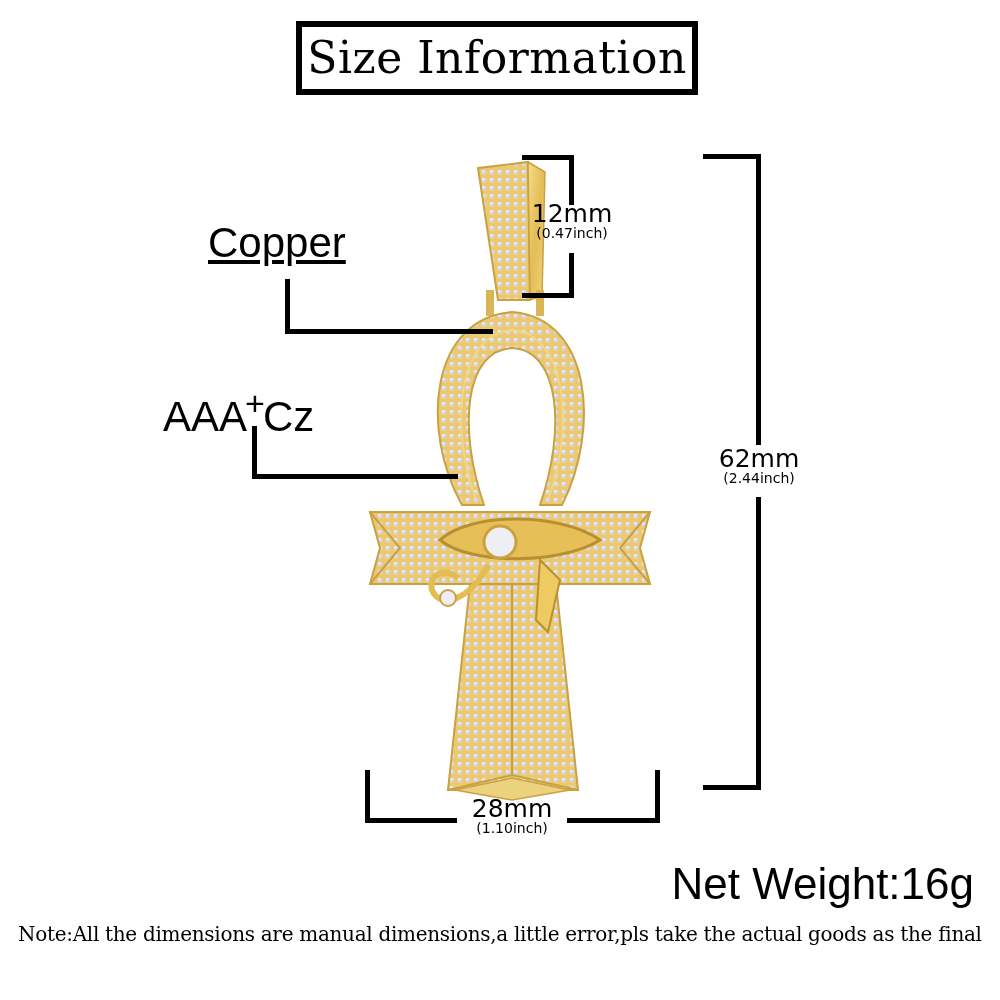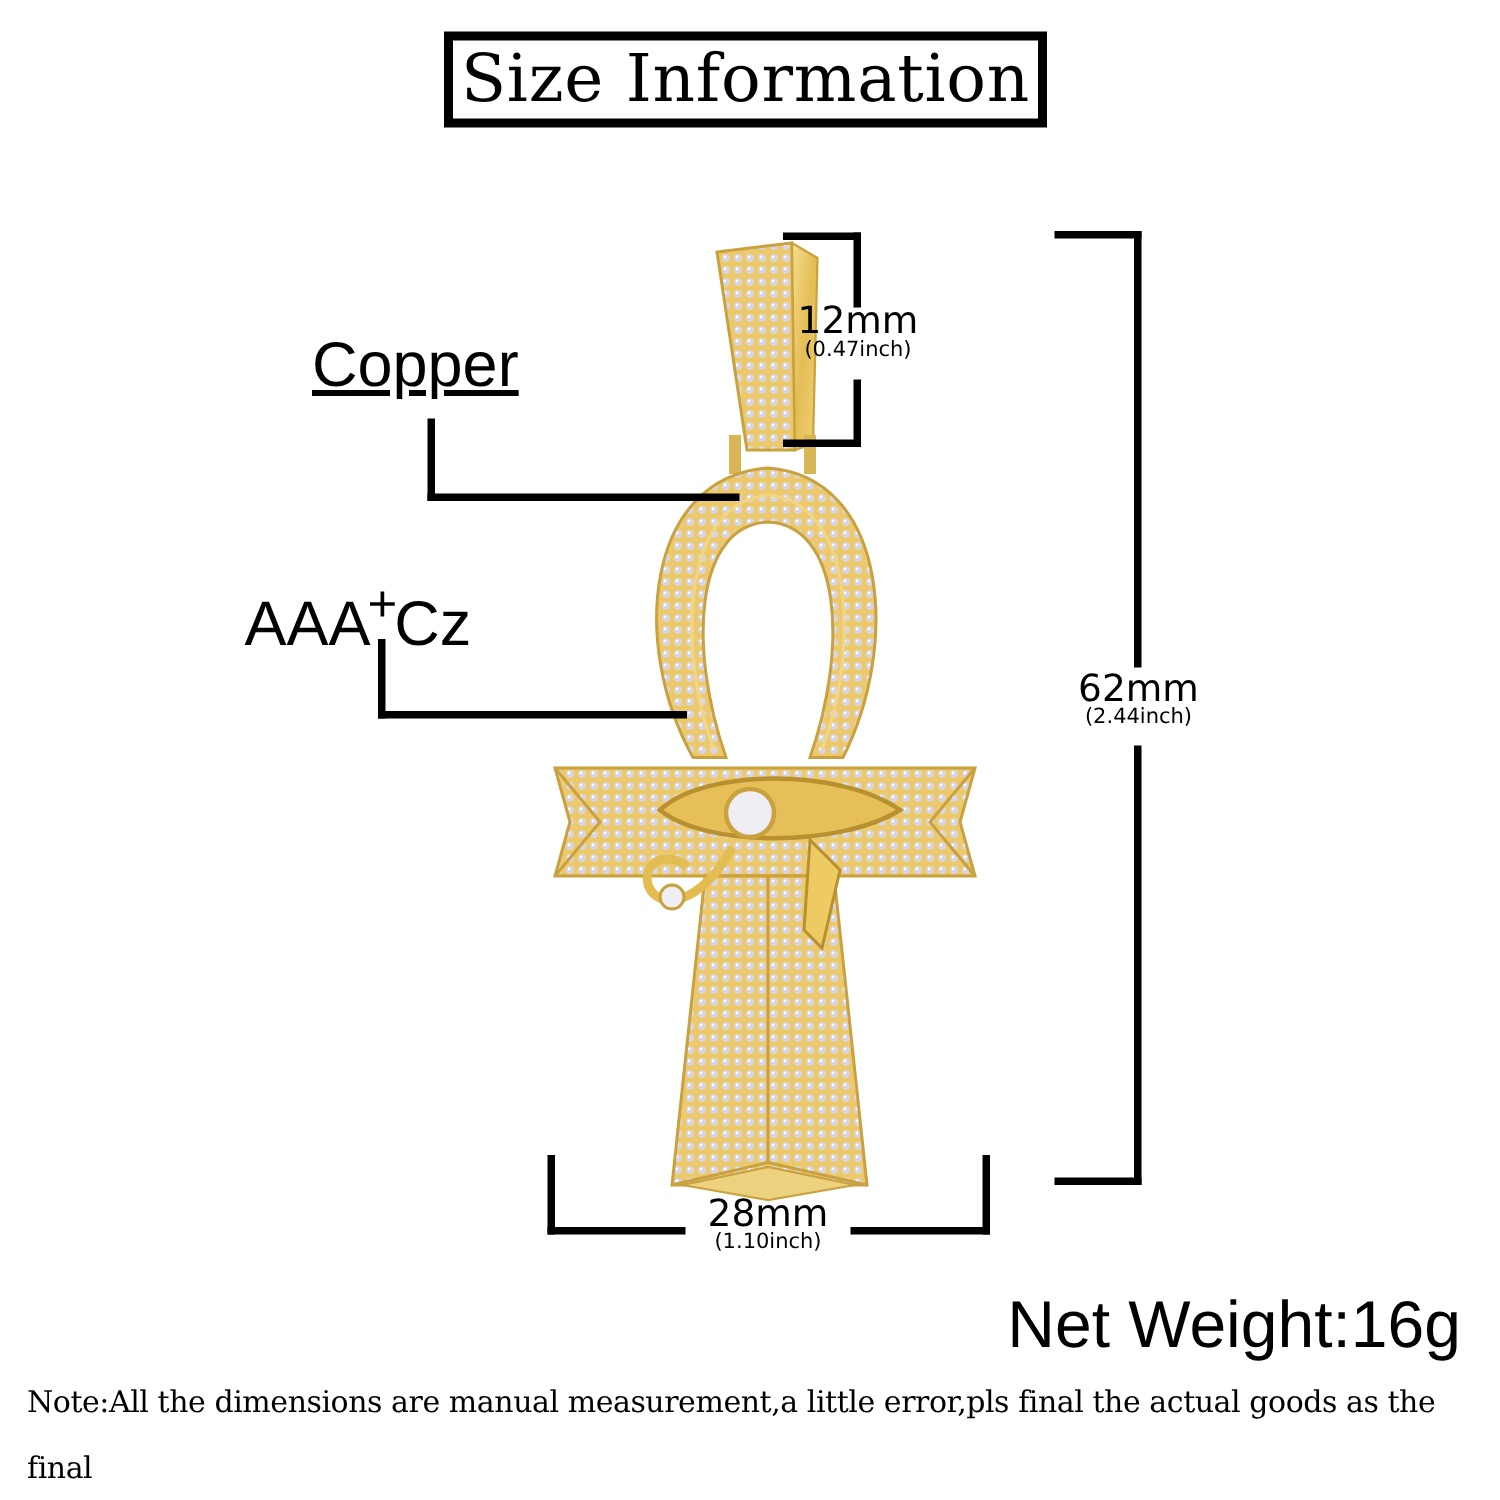--- a/index.html
+++ b/index.html
@@ -5,7 +5,7 @@
   html, body { margin: 0; padding: 0; background: #ffffff; }
   body { width: 1000px; height: 1000px; position: relative; overflow: hidden; font-family: "DejaVu Sans", sans-serif; color: #000; }
   .abs { position: absolute; }
-  .title-box { left: 296px; top: 21px; width: 402px; height: 64px; border: 6px solid #000; box-sizing: border-box; display: flex; align-items: center; justify-content: center; }
+  .title-box { left: 296px; top: 21px; width: 402px; height: 74px; border: 6px solid #000; box-sizing: border-box; display: flex; align-items: center; justify-content: center; }
   .title-text { font-family: "DejaVu Serif", serif; font-size: 44px; letter-spacing: 0.5px; line-height: 1; white-space: nowrap; }
   .line { background: #000; position: absolute; }
   .dim-label { text-align: center; line-height: 1; white-space: nowrap; background: #fff; }

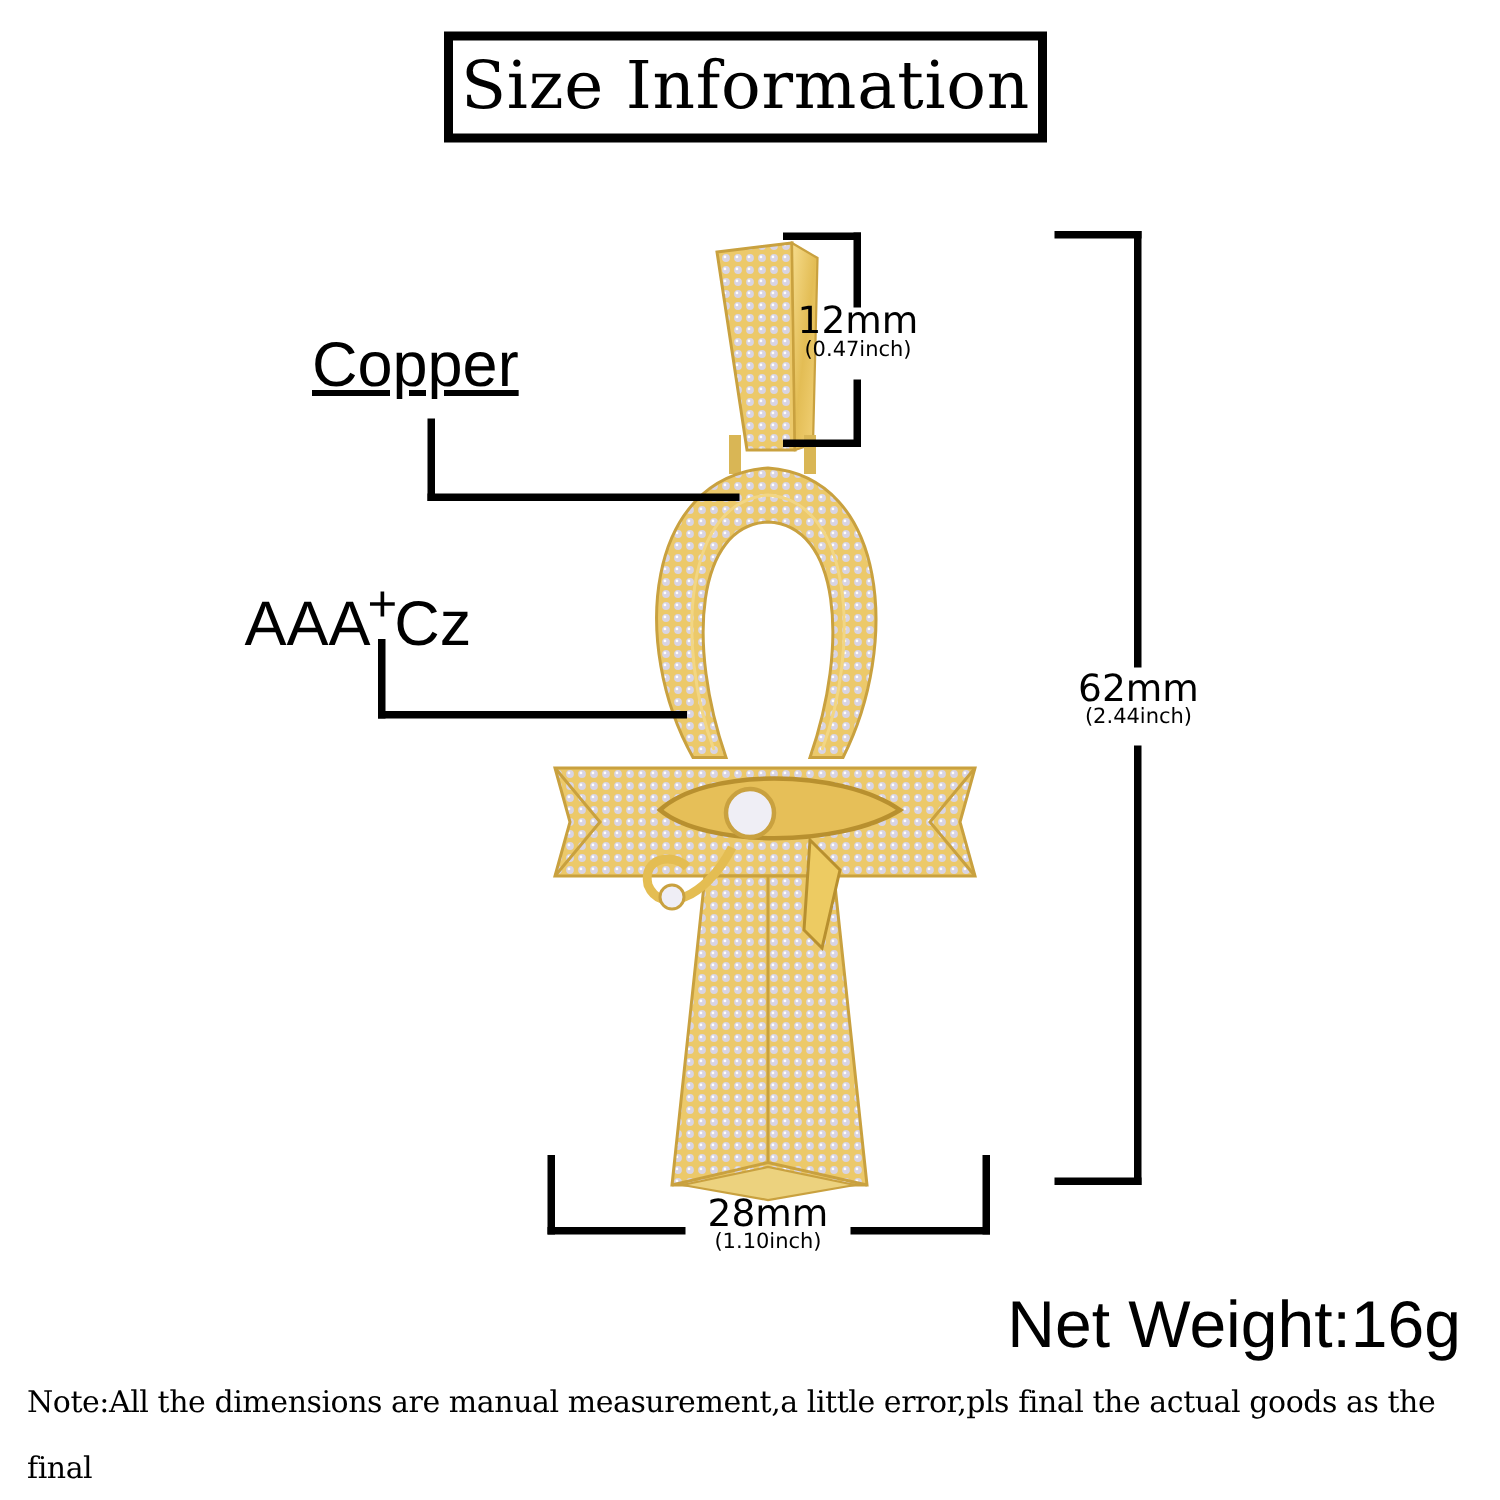--- a/index.html
+++ b/index.html
@@ -97,6 +97,6 @@
 
 <div class="abs weight" style="right:26px;top:862px;text-align:right;">Net Weight:16g</div>
 
-<div class="abs note">Note:All the dimensions are manual measurement,a little error,pls final the actual goods as the final</div>
+<div class="abs note">Note:All the dimensions are manual dimensions,a little error,pls take the actual goods as the final</div>
 
 </body></html>

